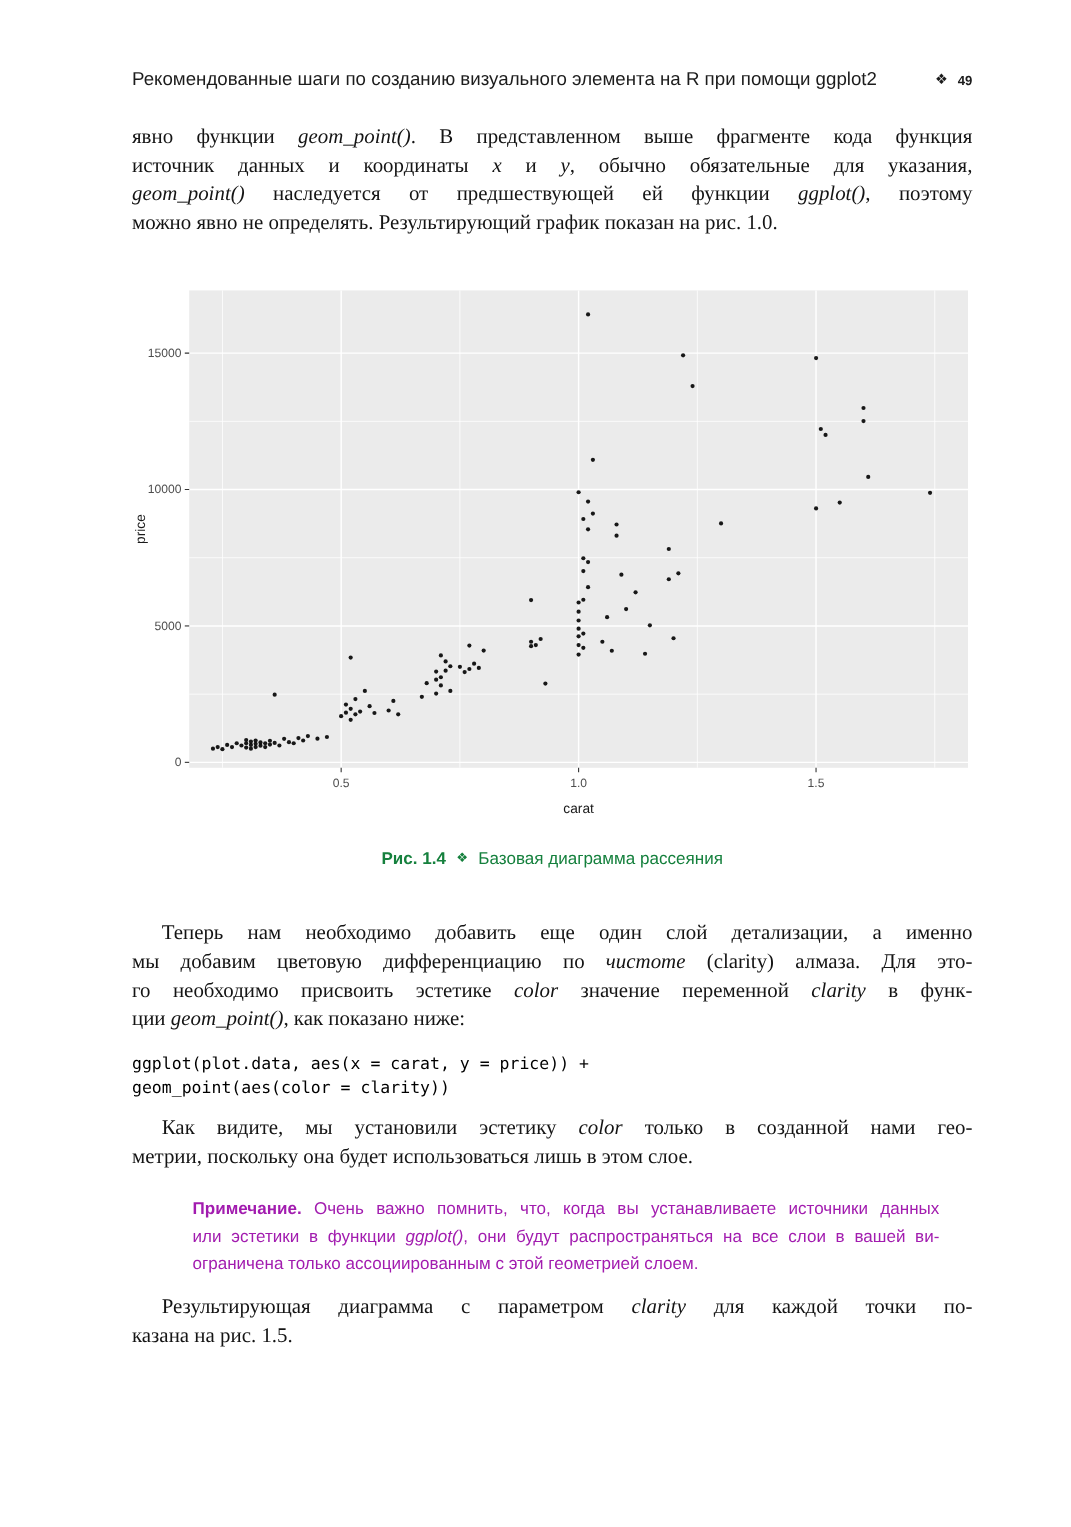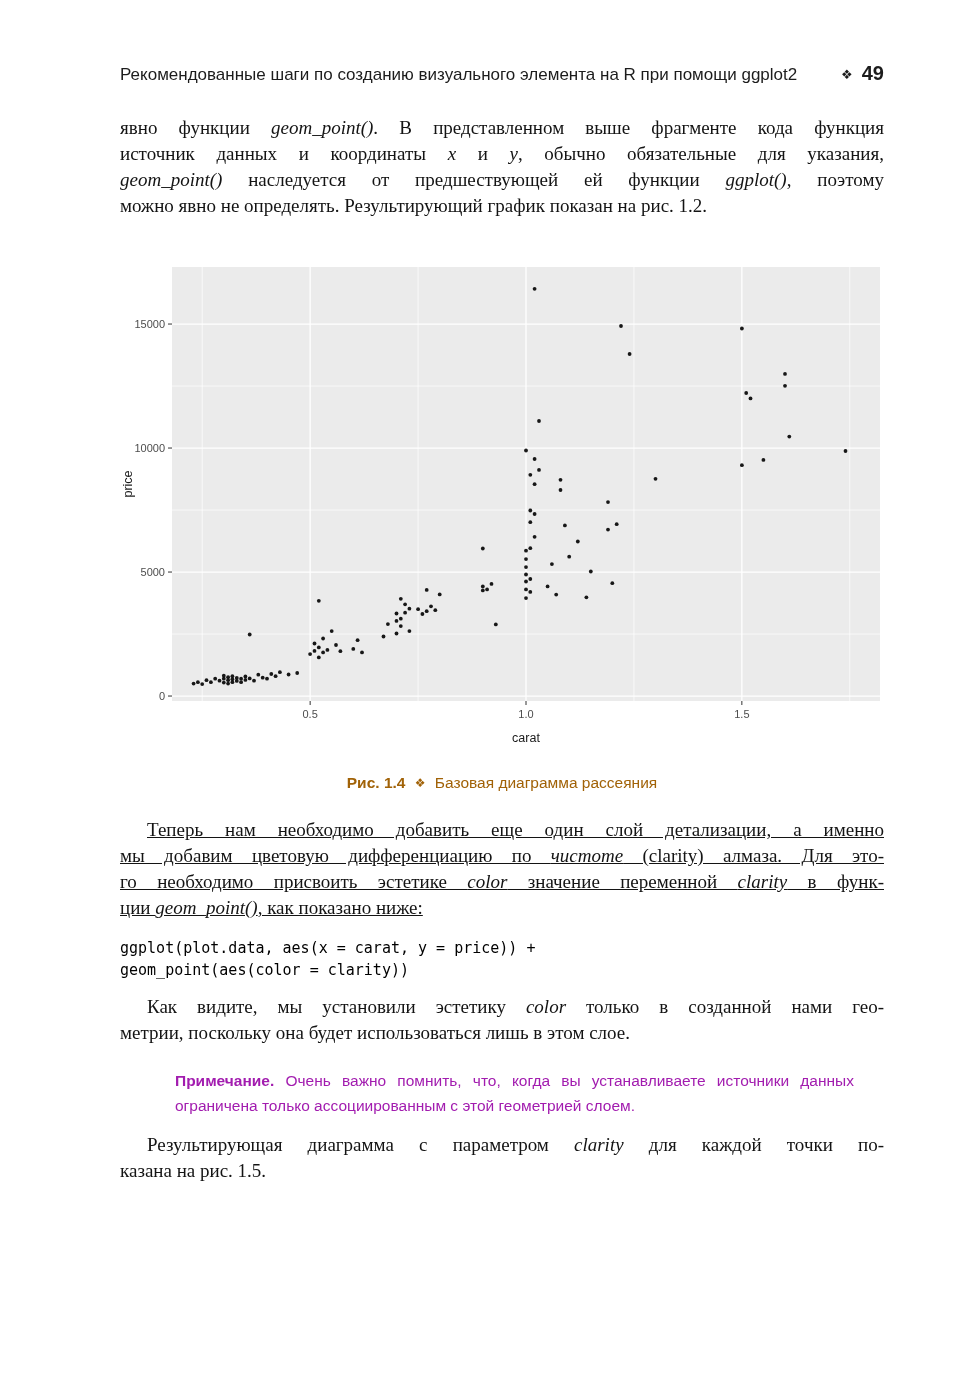--- a/index.html
+++ b/index.html
@@ -20,7 +20,7 @@
   }
   .rh-right { margin-left: auto; display: flex; gap: 9px; align-items: baseline; }
   .rh-sep { font-size: 13px; position: relative; top: -1px; }
-  .rh-page { font-weight: bold; font-size: 20px; }
+  .rh-page { font-weight: bold; font-size: 12px; }
 
   
   .body-text { margin-top: 30px; font-size: 19px; line-height: 26px; }

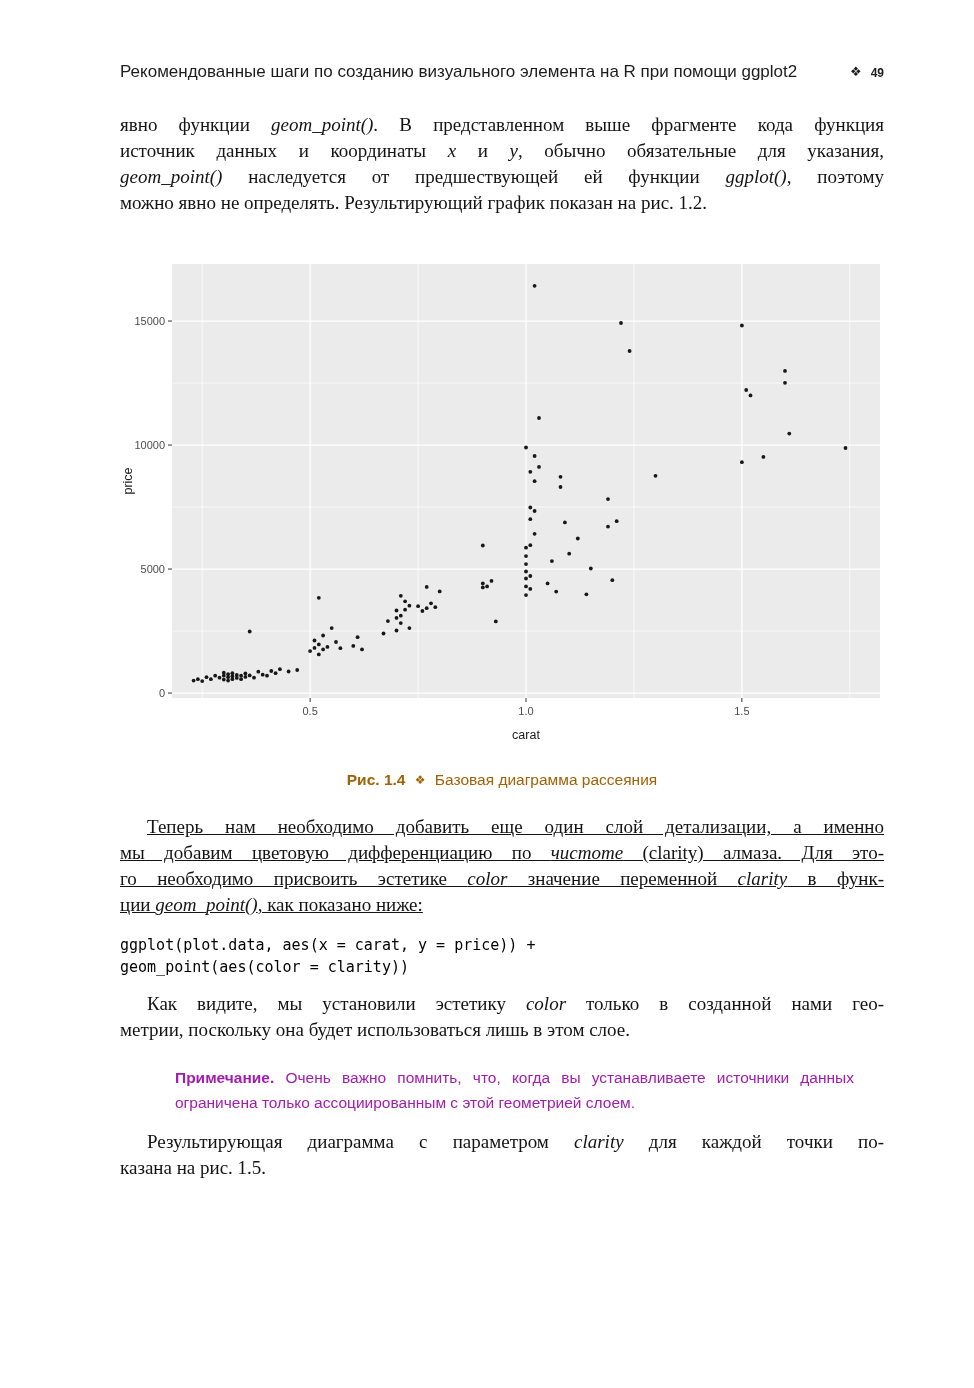--- a/index.html
+++ b/index.html
@@ -89,7 +89,7 @@
         <div class="tline"><span>явно функции </span><span class="it">geom_point()</span><span>. В представленном выше фрагменте кода функция</span></div>
         <div class="tline"><span>источник данных и координаты </span><span class="it">x</span><span> и </span><span class="it">y</span><span>, обычно обязательные для указания,</span></div>
         <div class="tline"><span class="it">geom_point()</span><span> наследуется от предшествующей ей функции </span><span class="it">ggplot()</span><span>, поэтому</span></div>
-        <div class="tline last"><span>можно явно не определять. Результирующий график показан на рис. 1.2.</span></div>
+        <div class="tline last"><span>можно явно не определять. Результирующий график показан на рис. 1.0.</span></div>
       </div>
 
     <figure class="figure">

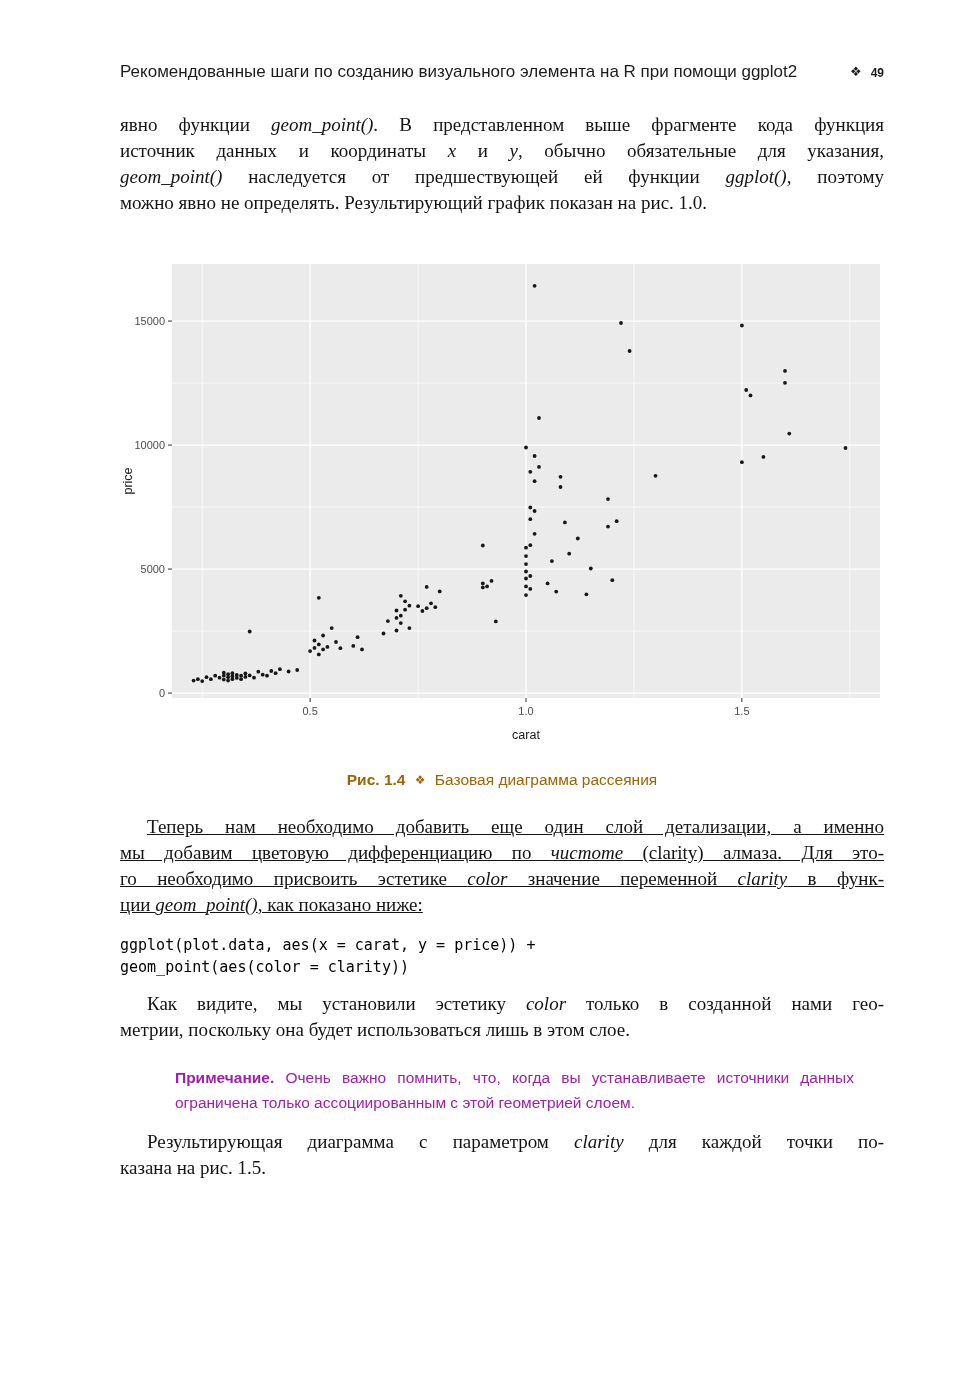--- a/index.html
+++ b/index.html
@@ -39,7 +39,7 @@
   .caption {
     margin-top: 14px; text-align: center;
     font-family: "Liberation Sans", sans-serif;
-    font-size: 15.5px; color: #a16207;
+    font-size: 15.5px; color: #15803d;
   }
   .caption .cap-label { font-weight: bold; }
   .cap-sep { font-size: 12px; padding: 0 5px; position: relative; top: -1px; }

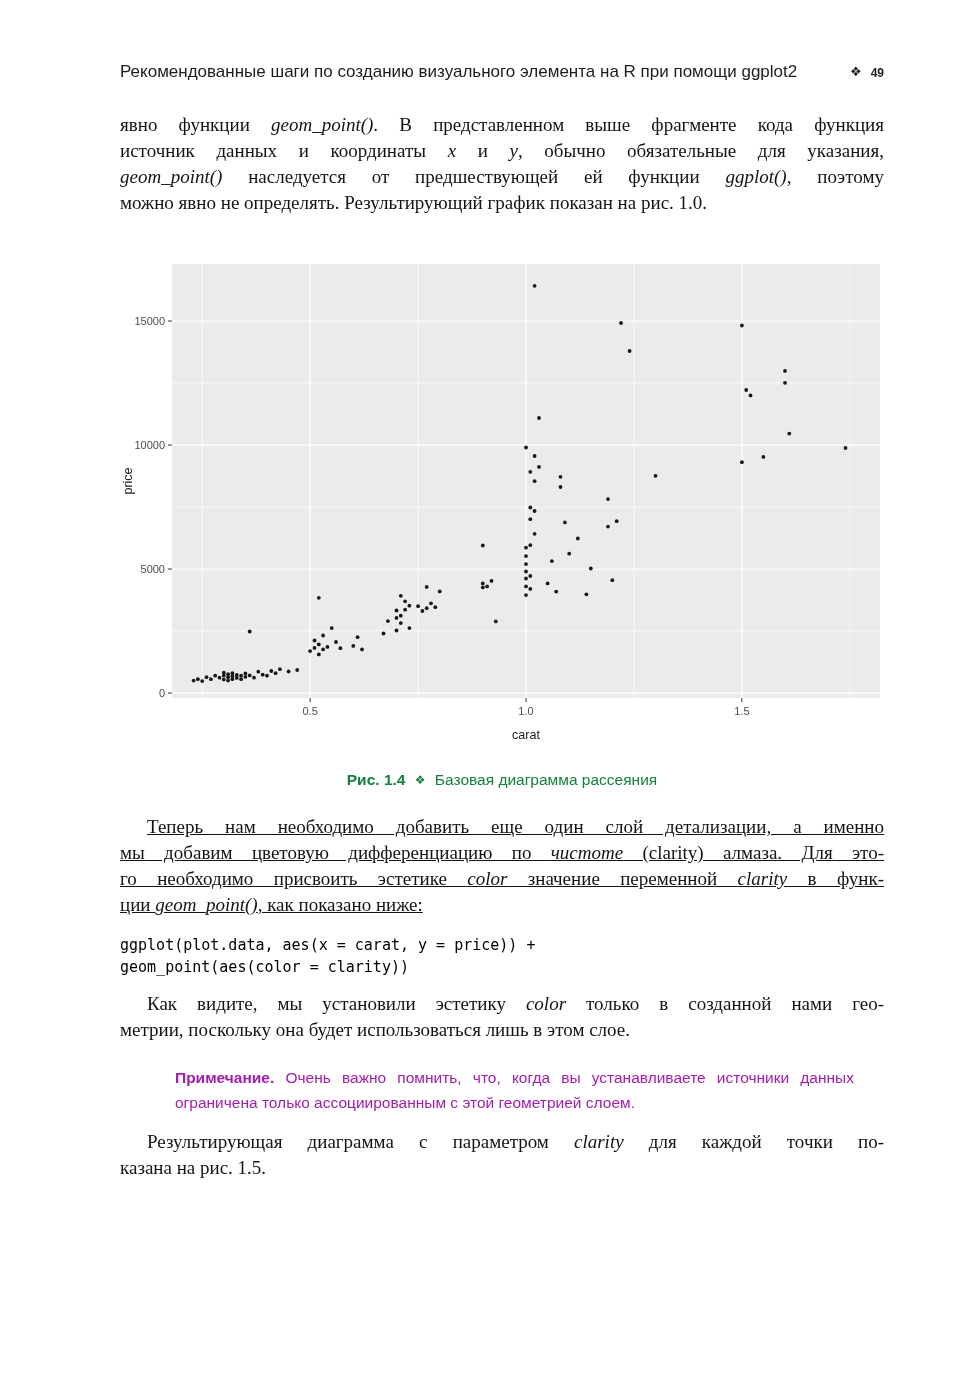--- a/index.html
+++ b/index.html
@@ -30,7 +30,7 @@
   .it { font-style: italic; }
   .bd { font-weight: bold; }
 
-  .para-b { margin-top: 20px; text-decoration: underline; }
+  .para-b { margin-top: 42px; }
   .para-c { margin-top: 13px; }
   .para-d { margin-top: 14px; }
 

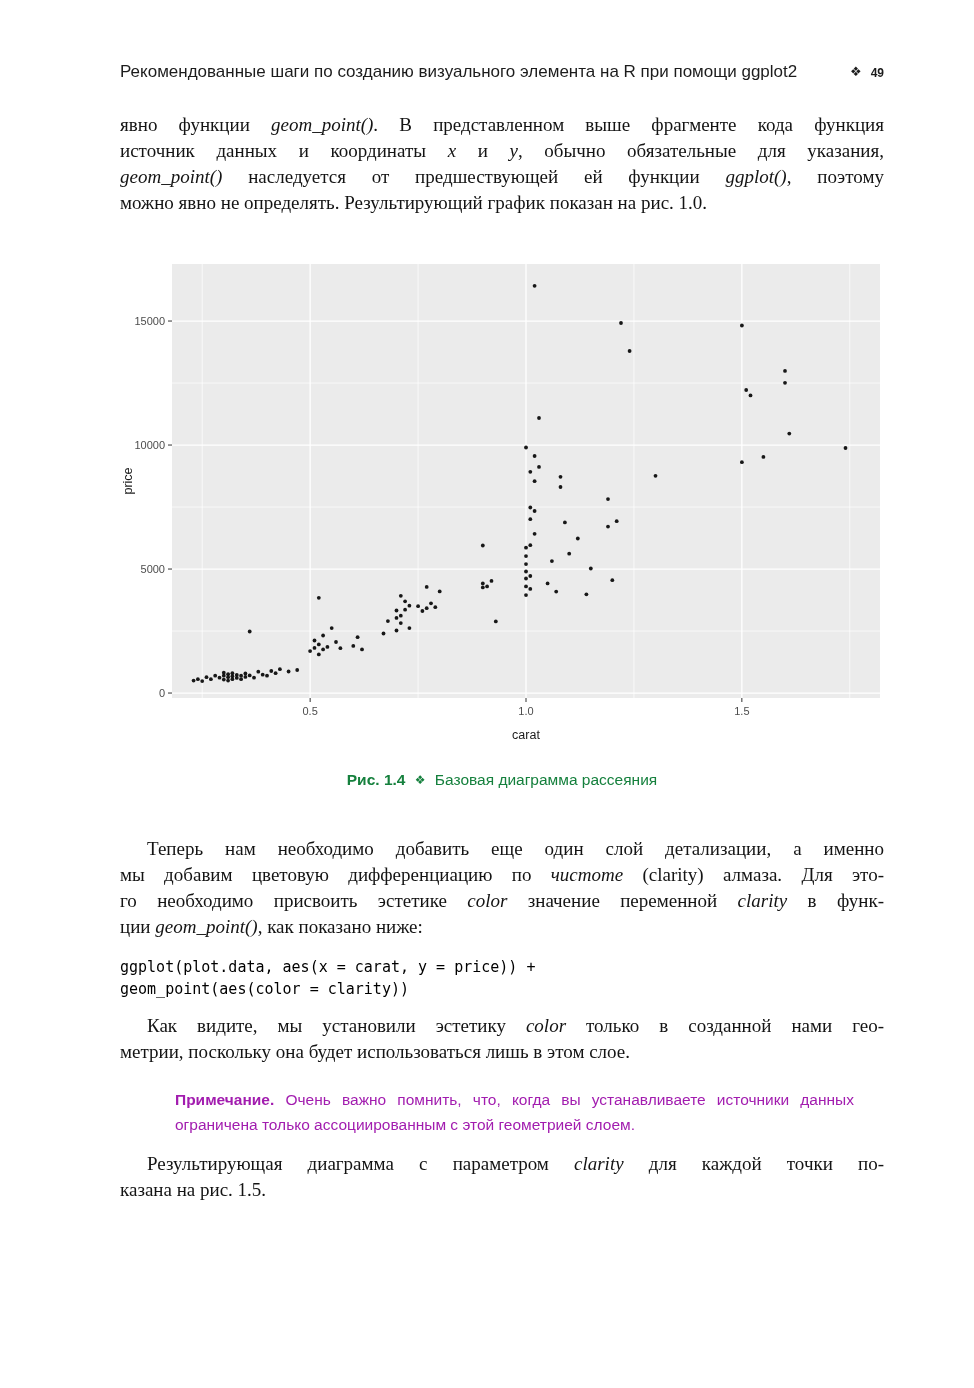--- a/index.html
+++ b/index.html
@@ -270,6 +270,7 @@
 
     <div class="note">
         <div class="tline"><span class="bd">Примечание.</span><span> Очень важно помнить, что, когда вы устанавливаете источники данных</span></div>
+        <div class="tline"><span>или эстетики в функции </span><span class="it">ggplot()</span><span>, они будут распространяться на все слои в вашей ви-</span></div>
         <div class="tline last"><span>ограничена только ассоциированным с этой геометрией слоем.</span></div>
       </div>
 

